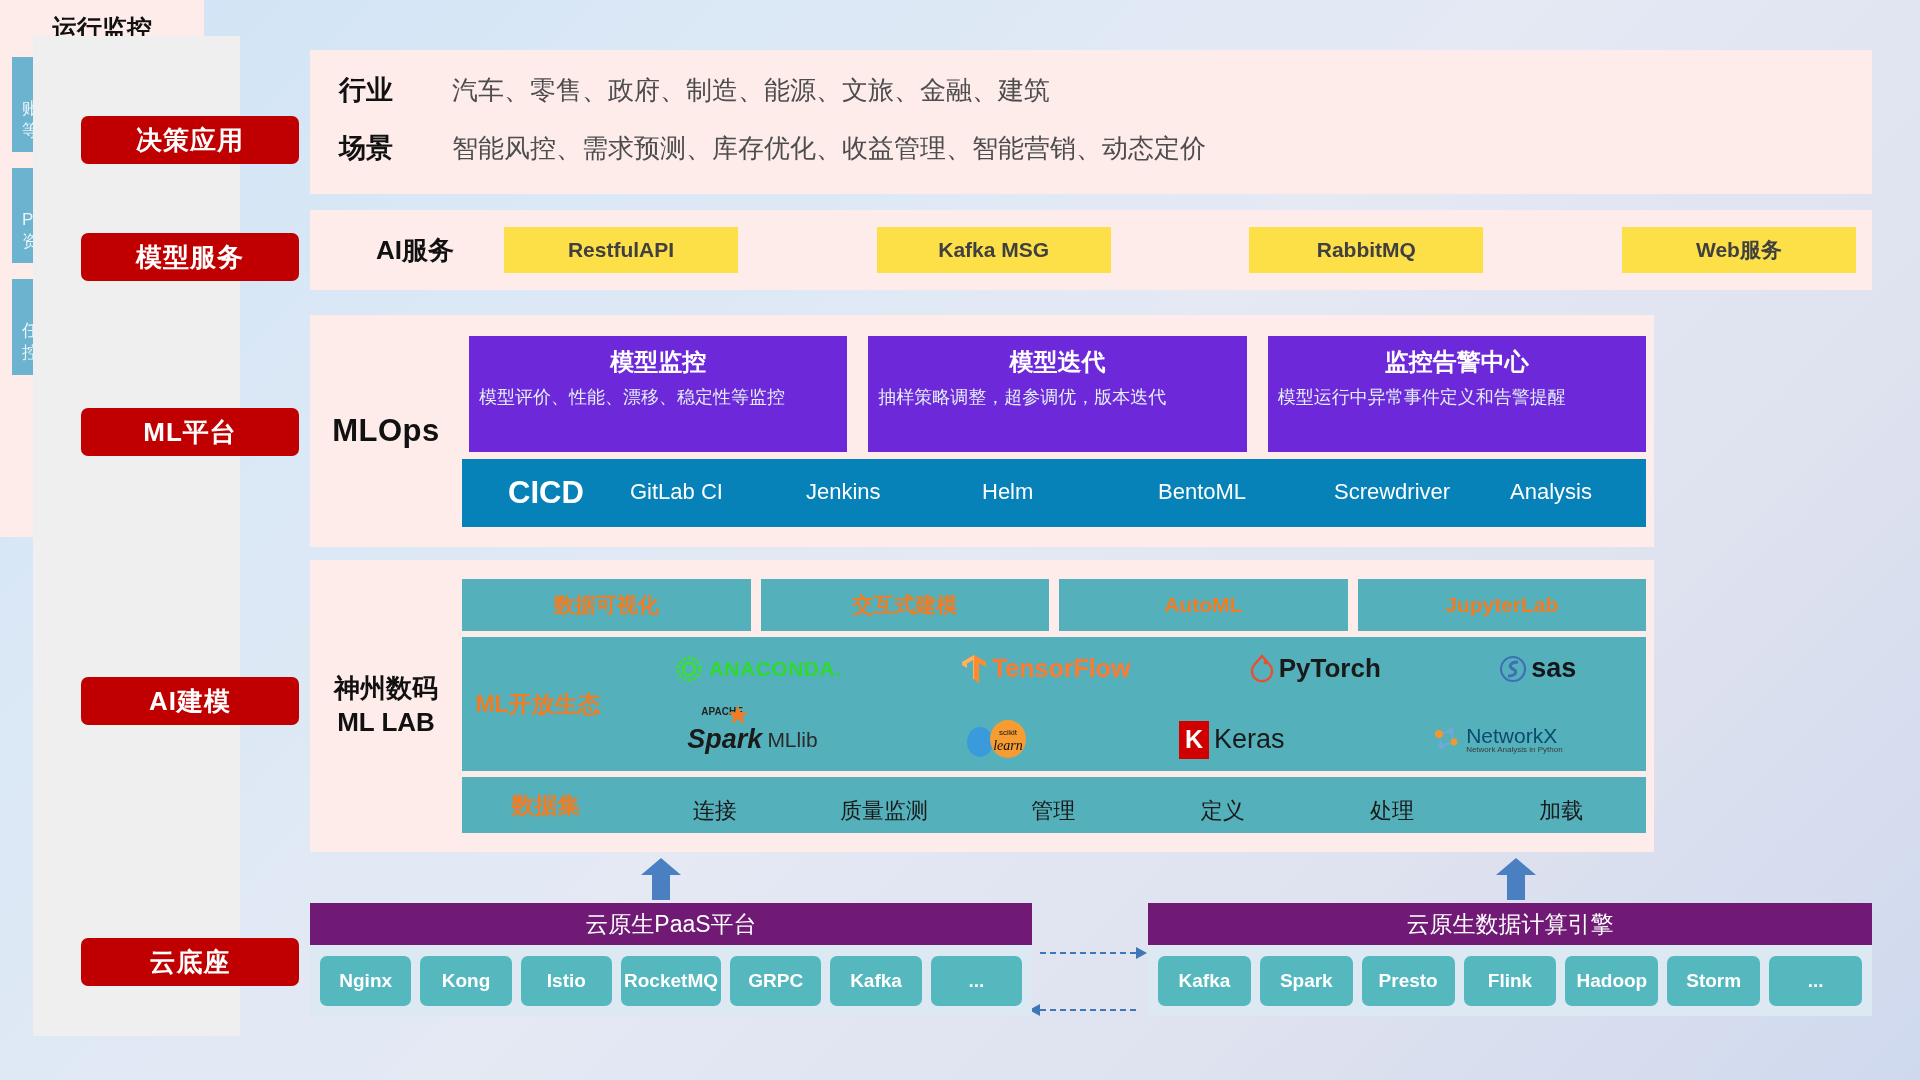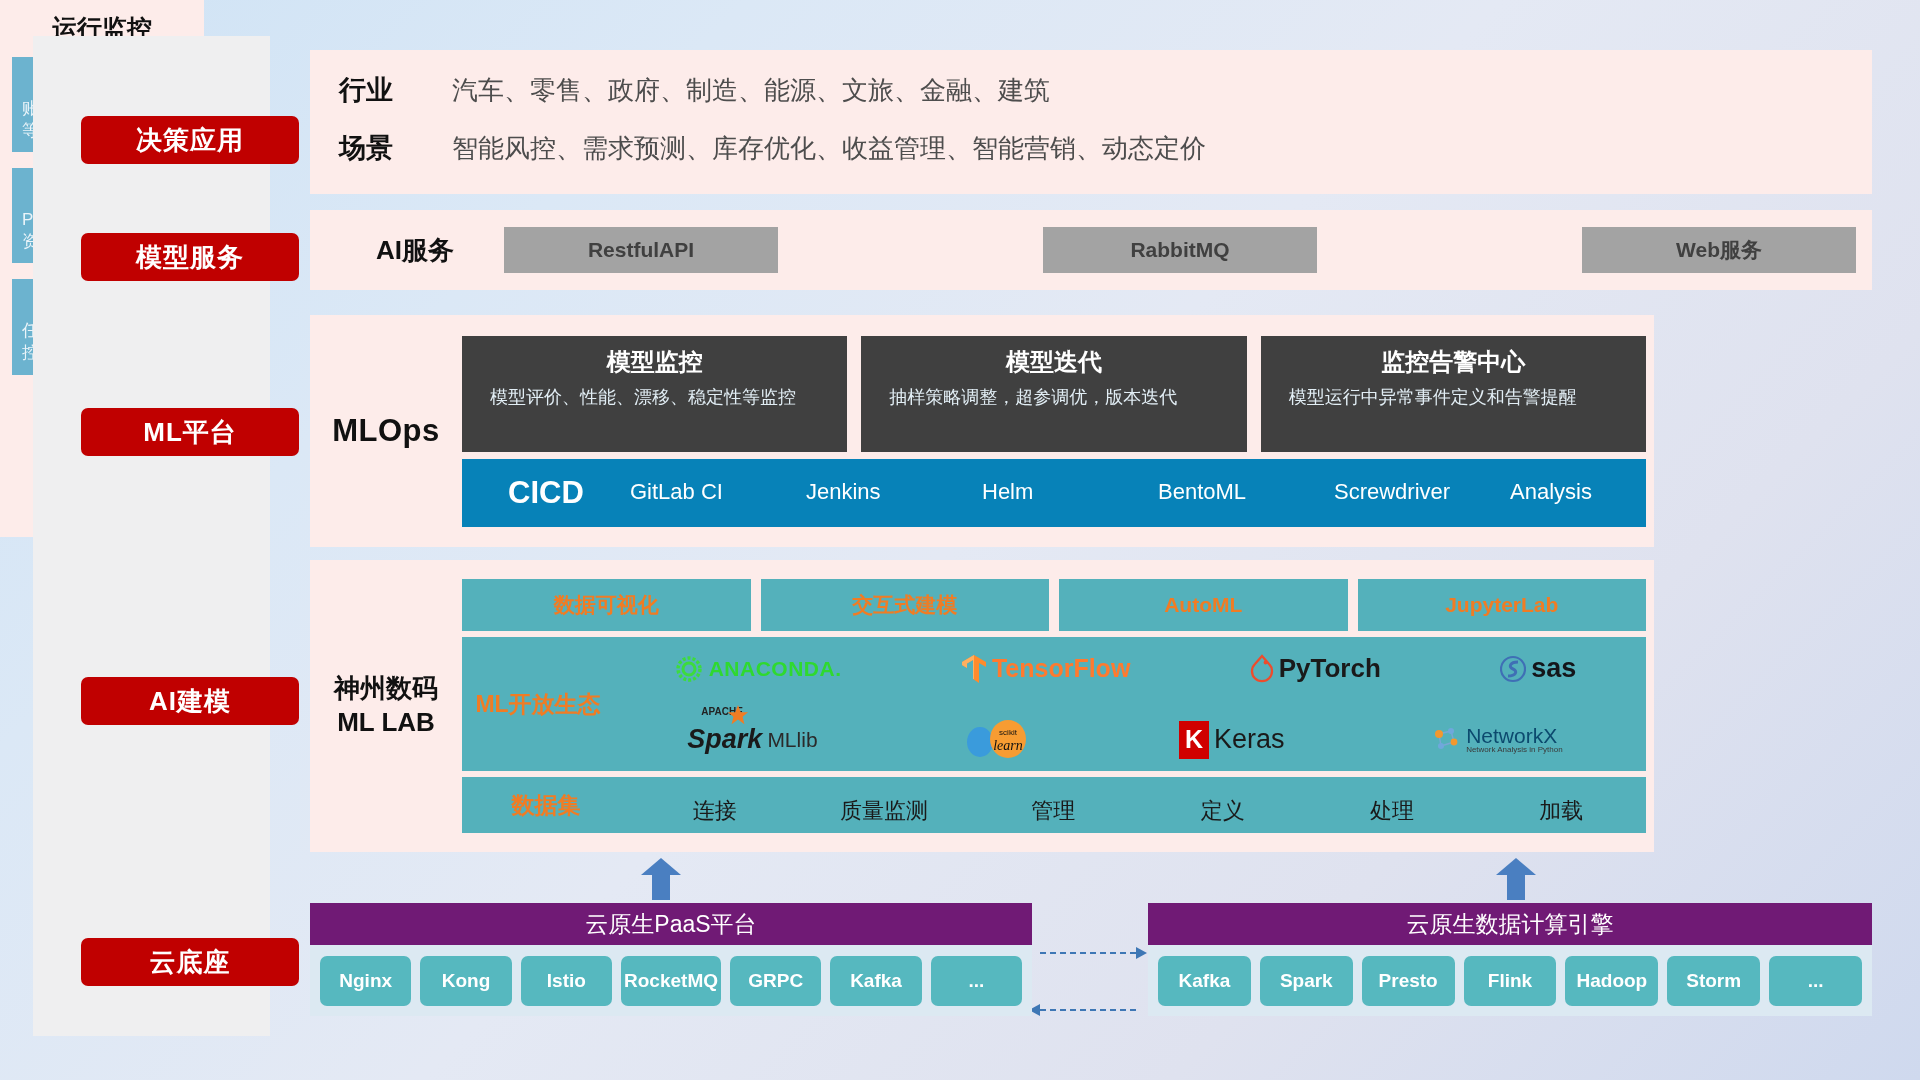--- a/index.html
+++ b/index.html
@@ -14,7 +14,7 @@
   #stage { position: absolute; left: 0; top: 0; width: 1920px; height: 1080px; }
 
   .rail {
-    position: absolute; left: 33px; top: 36px; width: 237px; height: 1000px;
+    position: absolute; left: 33px; top: 36px; width: 207px; height: 1000px;
     background: #efeff0;
   }
   .rail-tag {

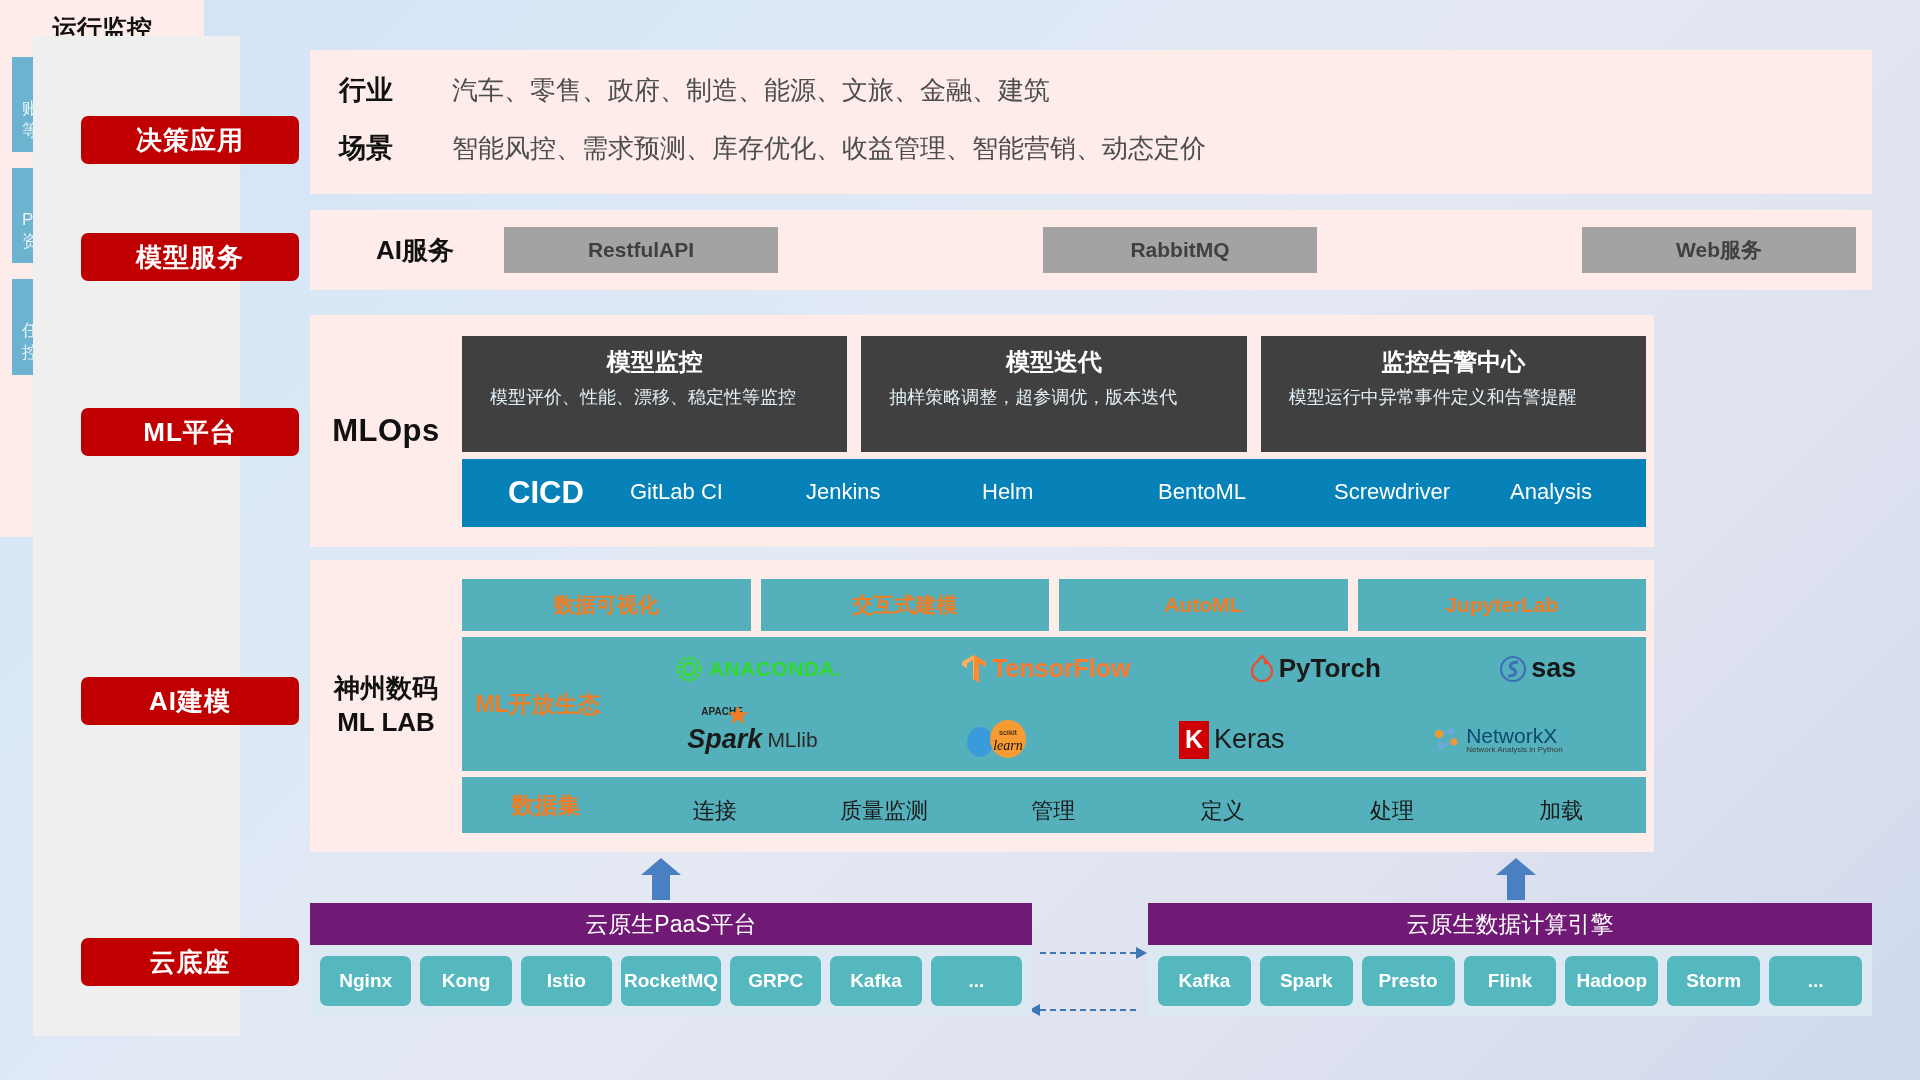--- a/index.html
+++ b/index.html
@@ -42,7 +42,7 @@
   #band-ai .sec-label { width: 150px; font-size: 26px; font-weight: bold; color: #111; text-align: center; }
   .ai-chips { display: flex; flex: 1; justify-content: space-between; padding: 0 16px 0 14px; }
   .ai-chip {
-    width: 274px; height: 46px; background: #a3a3a3; color: #404040;
+    width: 234px; height: 46px; background: #fde047; color: #404040;
     font-size: 21px; font-weight: bold;
     display: flex; align-items: center; justify-content: center;
   }

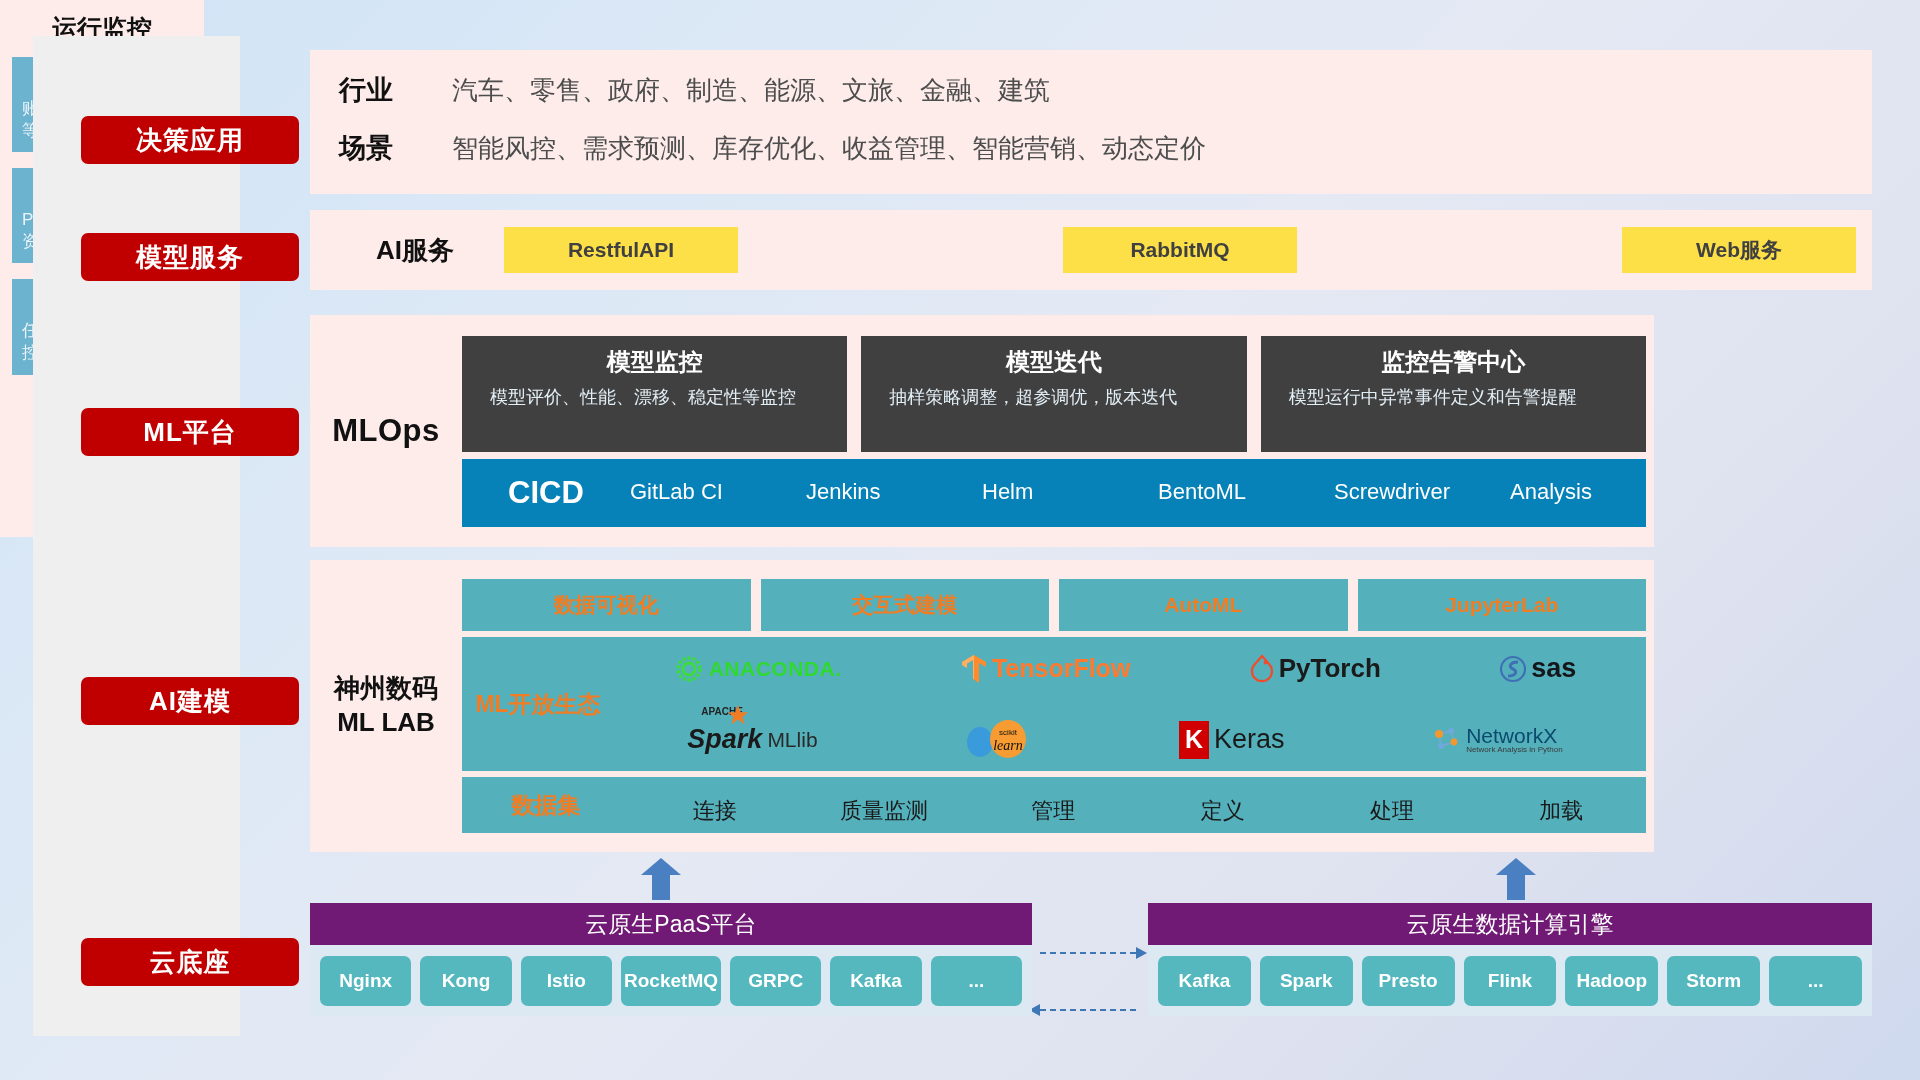--- a/index.html
+++ b/index.html
@@ -153,6 +153,7 @@
     <div class="sec-label">AI服务</div>
     <div class="ai-chips">
       <div class="ai-chip">RestfulAPI</div>
+      <div class="ai-chip">Kafka MSG</div>
       <div class="ai-chip">RabbitMQ</div>
       <div class="ai-chip">Web服务</div>
     </div>

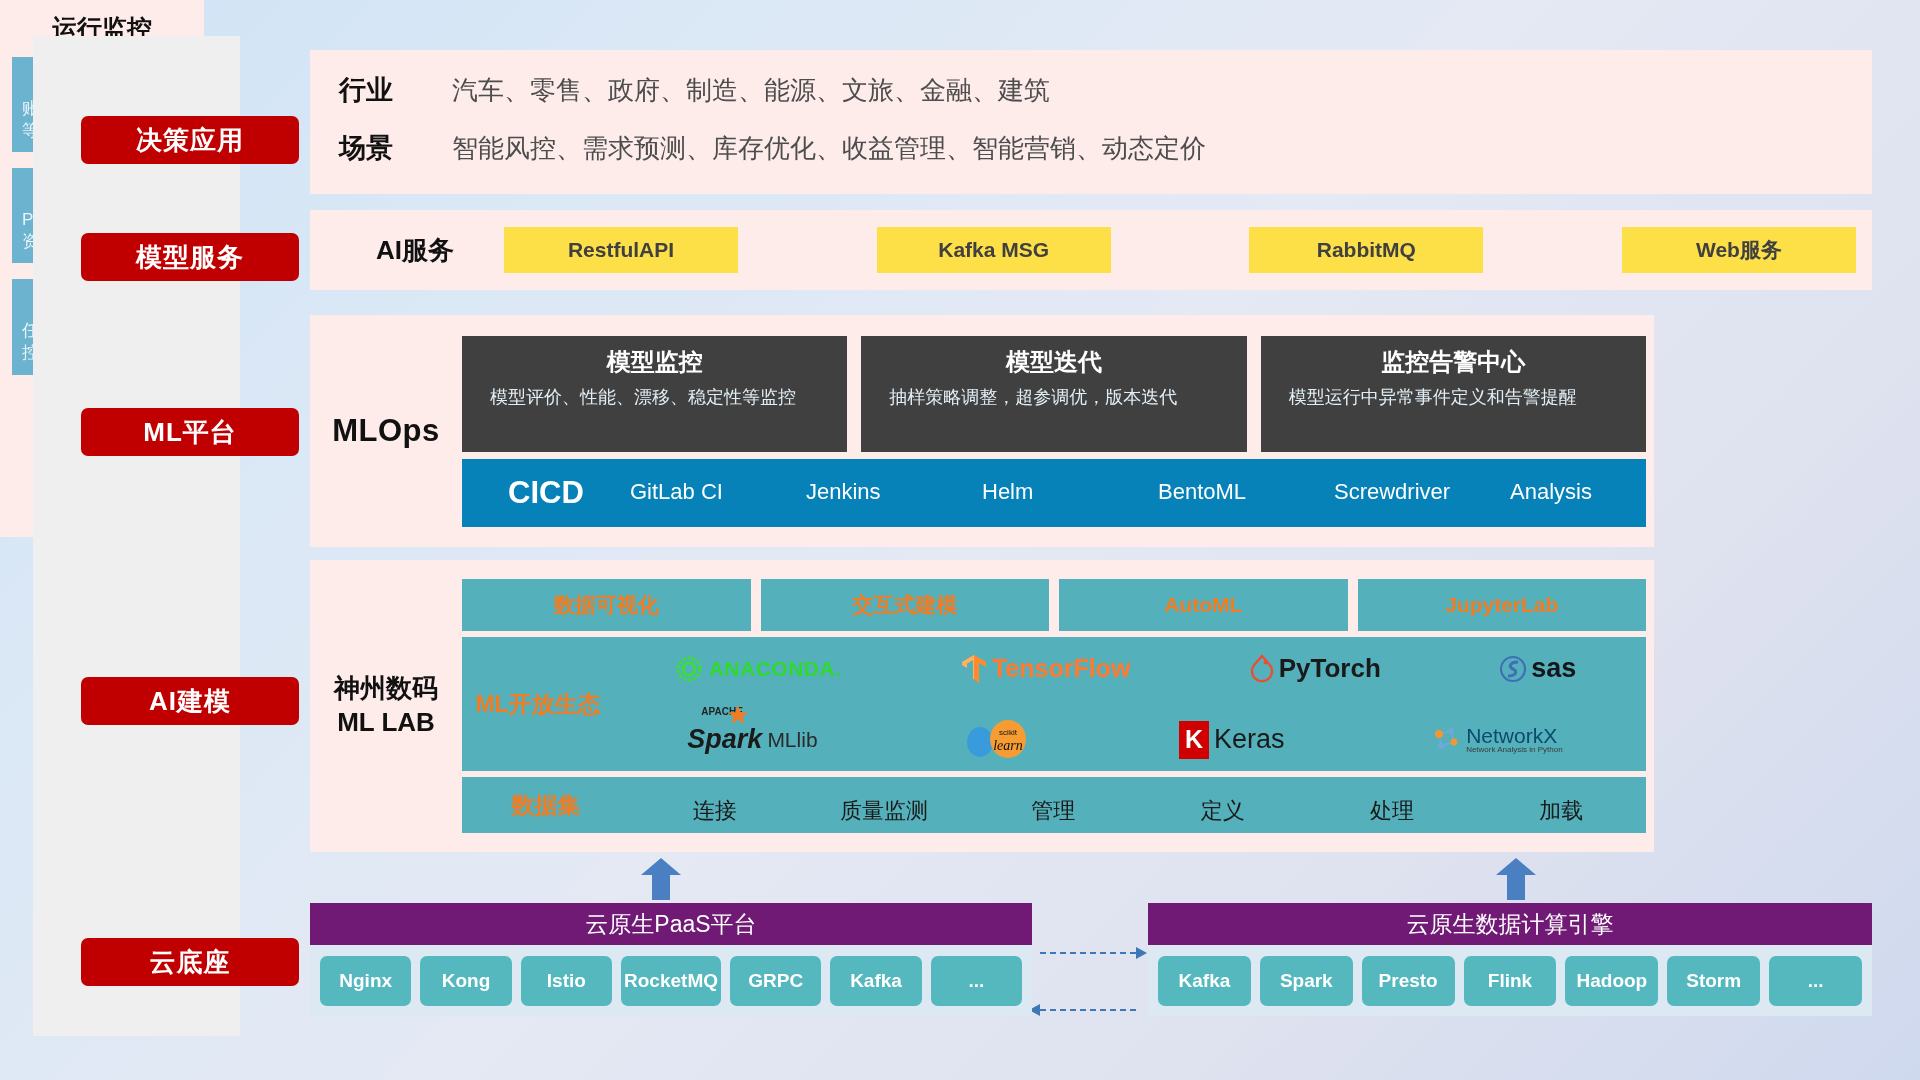--- a/index.html
+++ b/index.html
@@ -52,7 +52,7 @@
   #band-mlops .sec-label { width: 152px; font-size: 31px; font-weight: bold; color: #111; text-align: center; letter-spacing: .5px; }
   .mlops-right { flex: 1; display: flex; flex-direction: column; gap: 7px; padding-right: 8px; }
   .mlops-cards { display: flex; gap: 14px; }
-  .mlops-card { flex: 1; background: #404040; padding: 10px 28px 12px; min-height: 116px; }
+  .mlops-card { flex: 1; background: #6d28d9; padding: 10px 10px 12px; min-height: 116px; margin-left: 7px; }
   .mlops-card h4 { color: #fff; font-size: 24px; font-weight: bold; text-align: center; margin-bottom: 8px; }
   .mlops-card p { color: #e2eef5; font-size: 18px; line-height: 1.32; }
   .cicd-bar { background: #0782b8; height: 68px; display: flex; align-items: center; overflow: hidden; }

